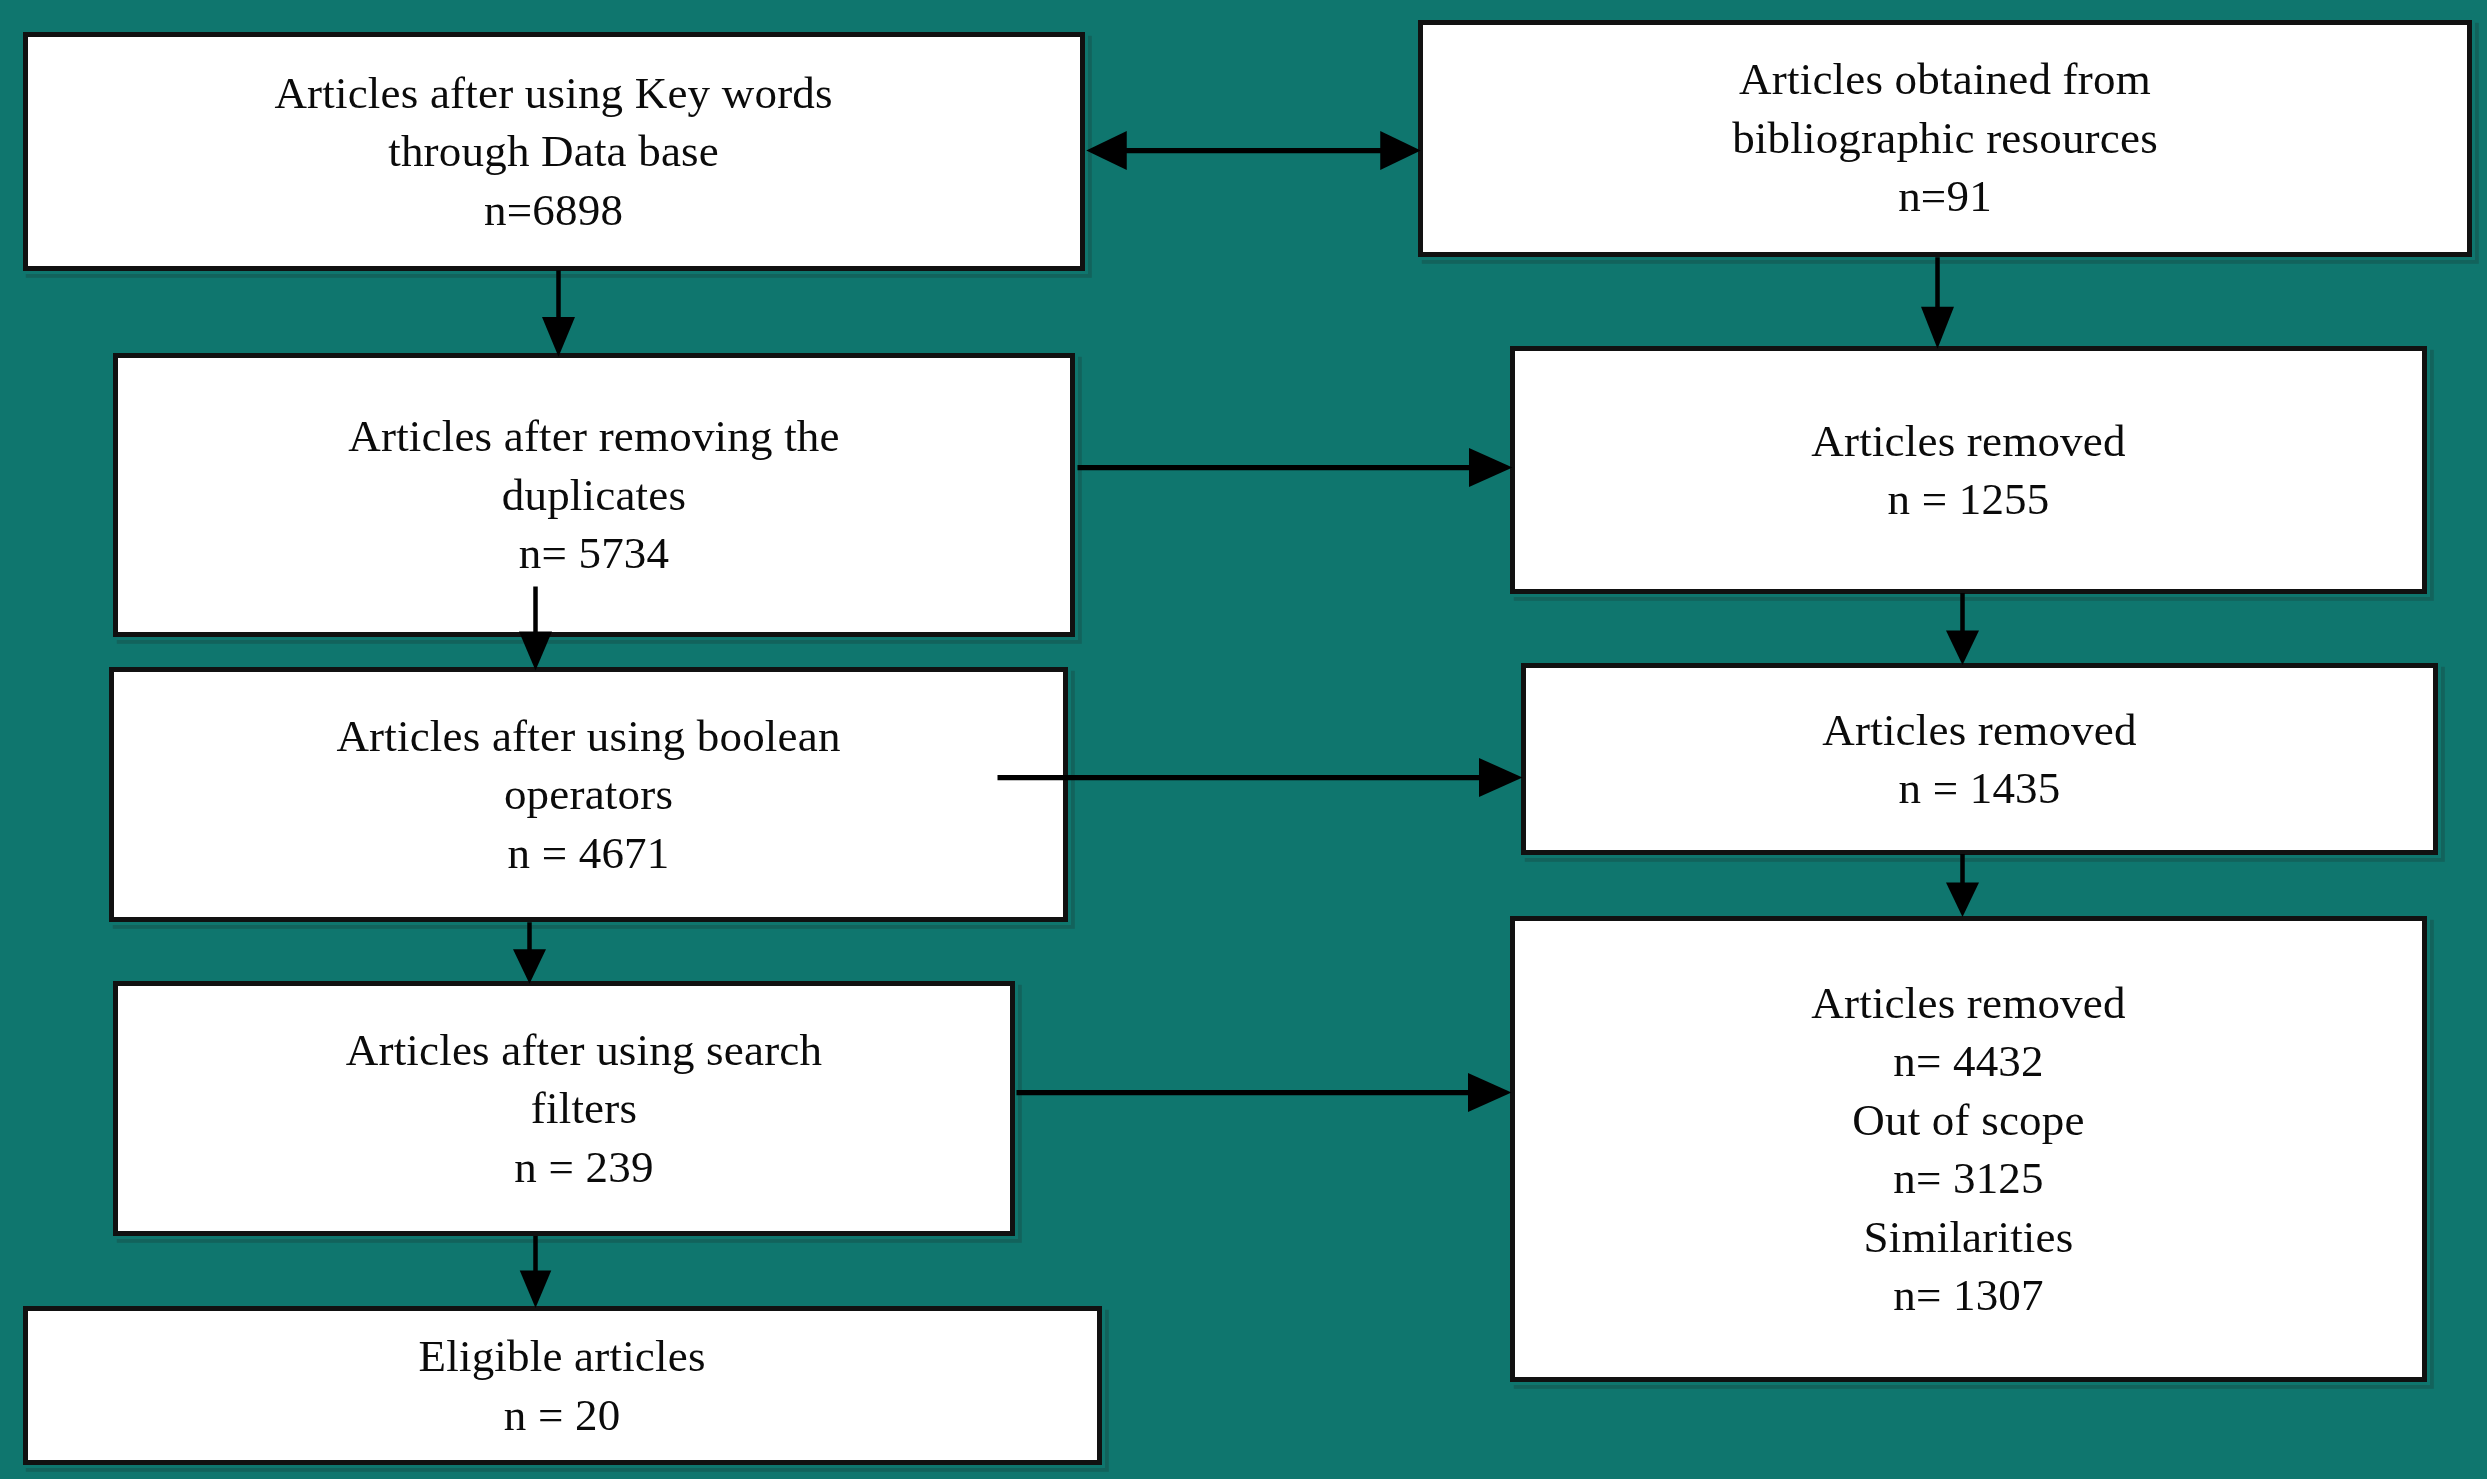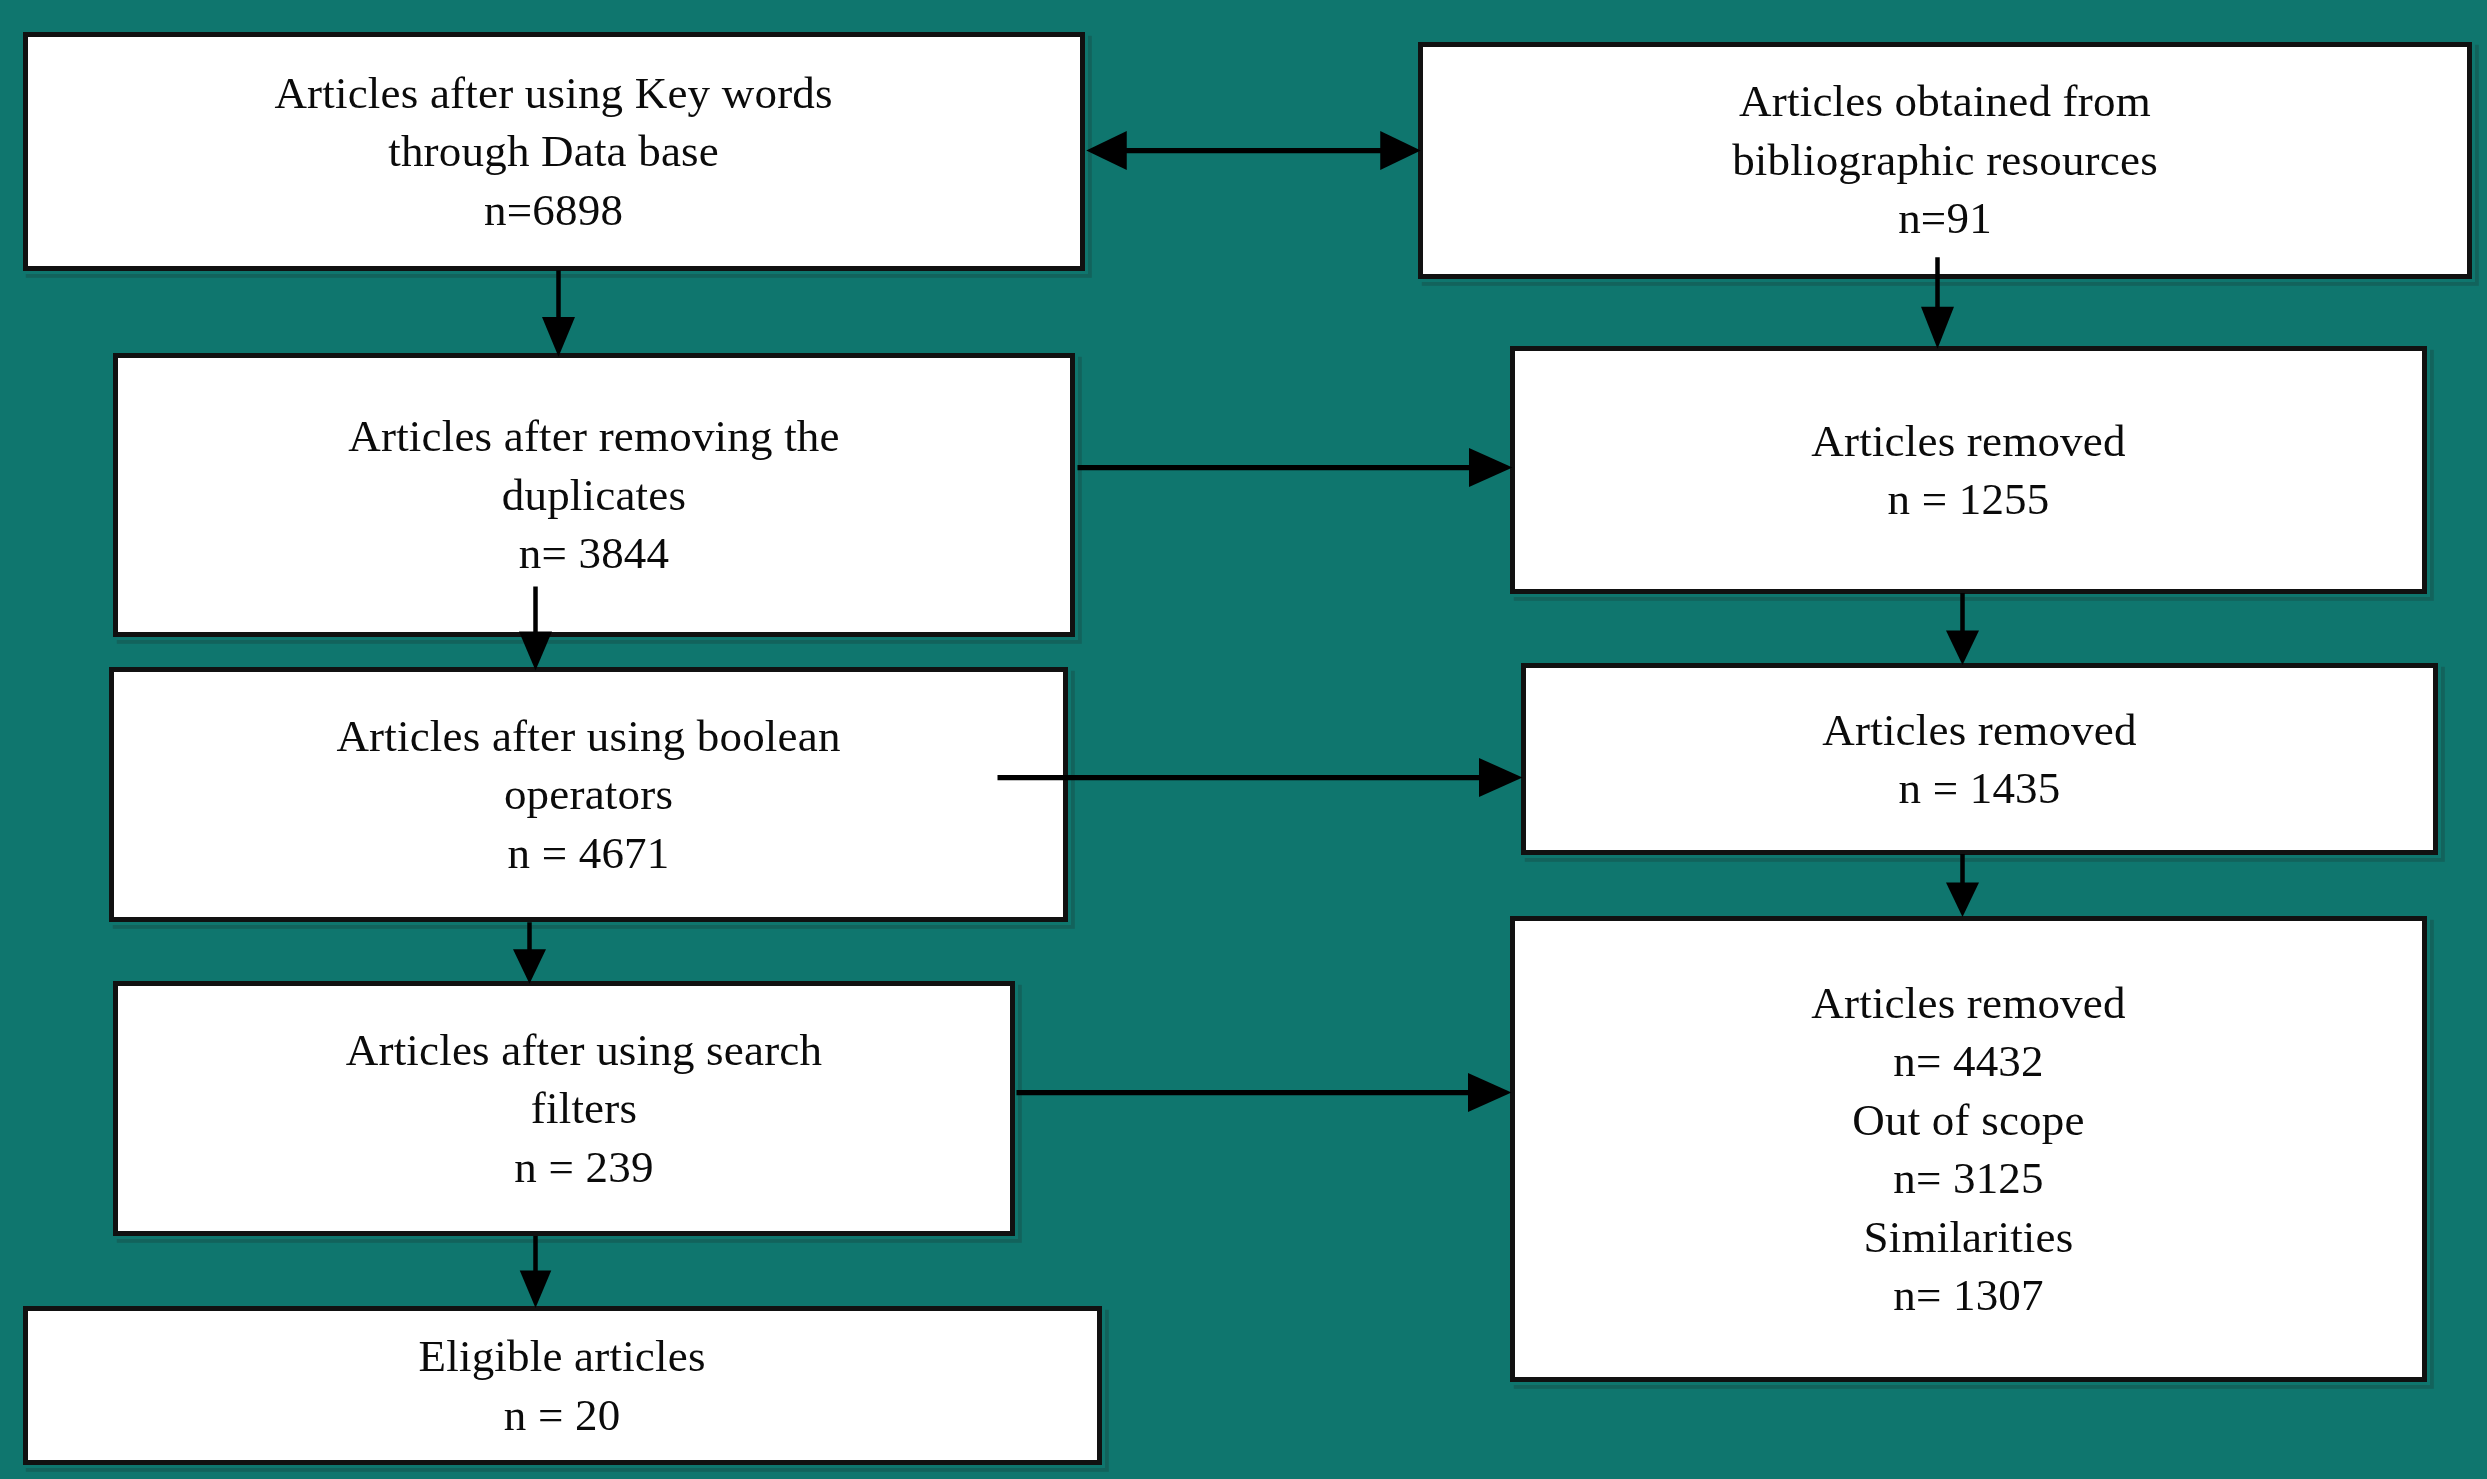--- a/index.html
+++ b/index.html
@@ -67,7 +67,7 @@
     <span class="line">n=6898</span>
   </div>
 
-  <div class="flow-box" style="left:1418px; top:19.6px; width:1054px; height:237px;margin-top:22px;">
+  <div class="flow-box" style="left:1418px; top:19.6px; width:1054px; height:237px;">
     <span class="line">Articles obtained from</span>
     <span class="line">bibliographic resources</span>
     <span class="line">n=91</span>

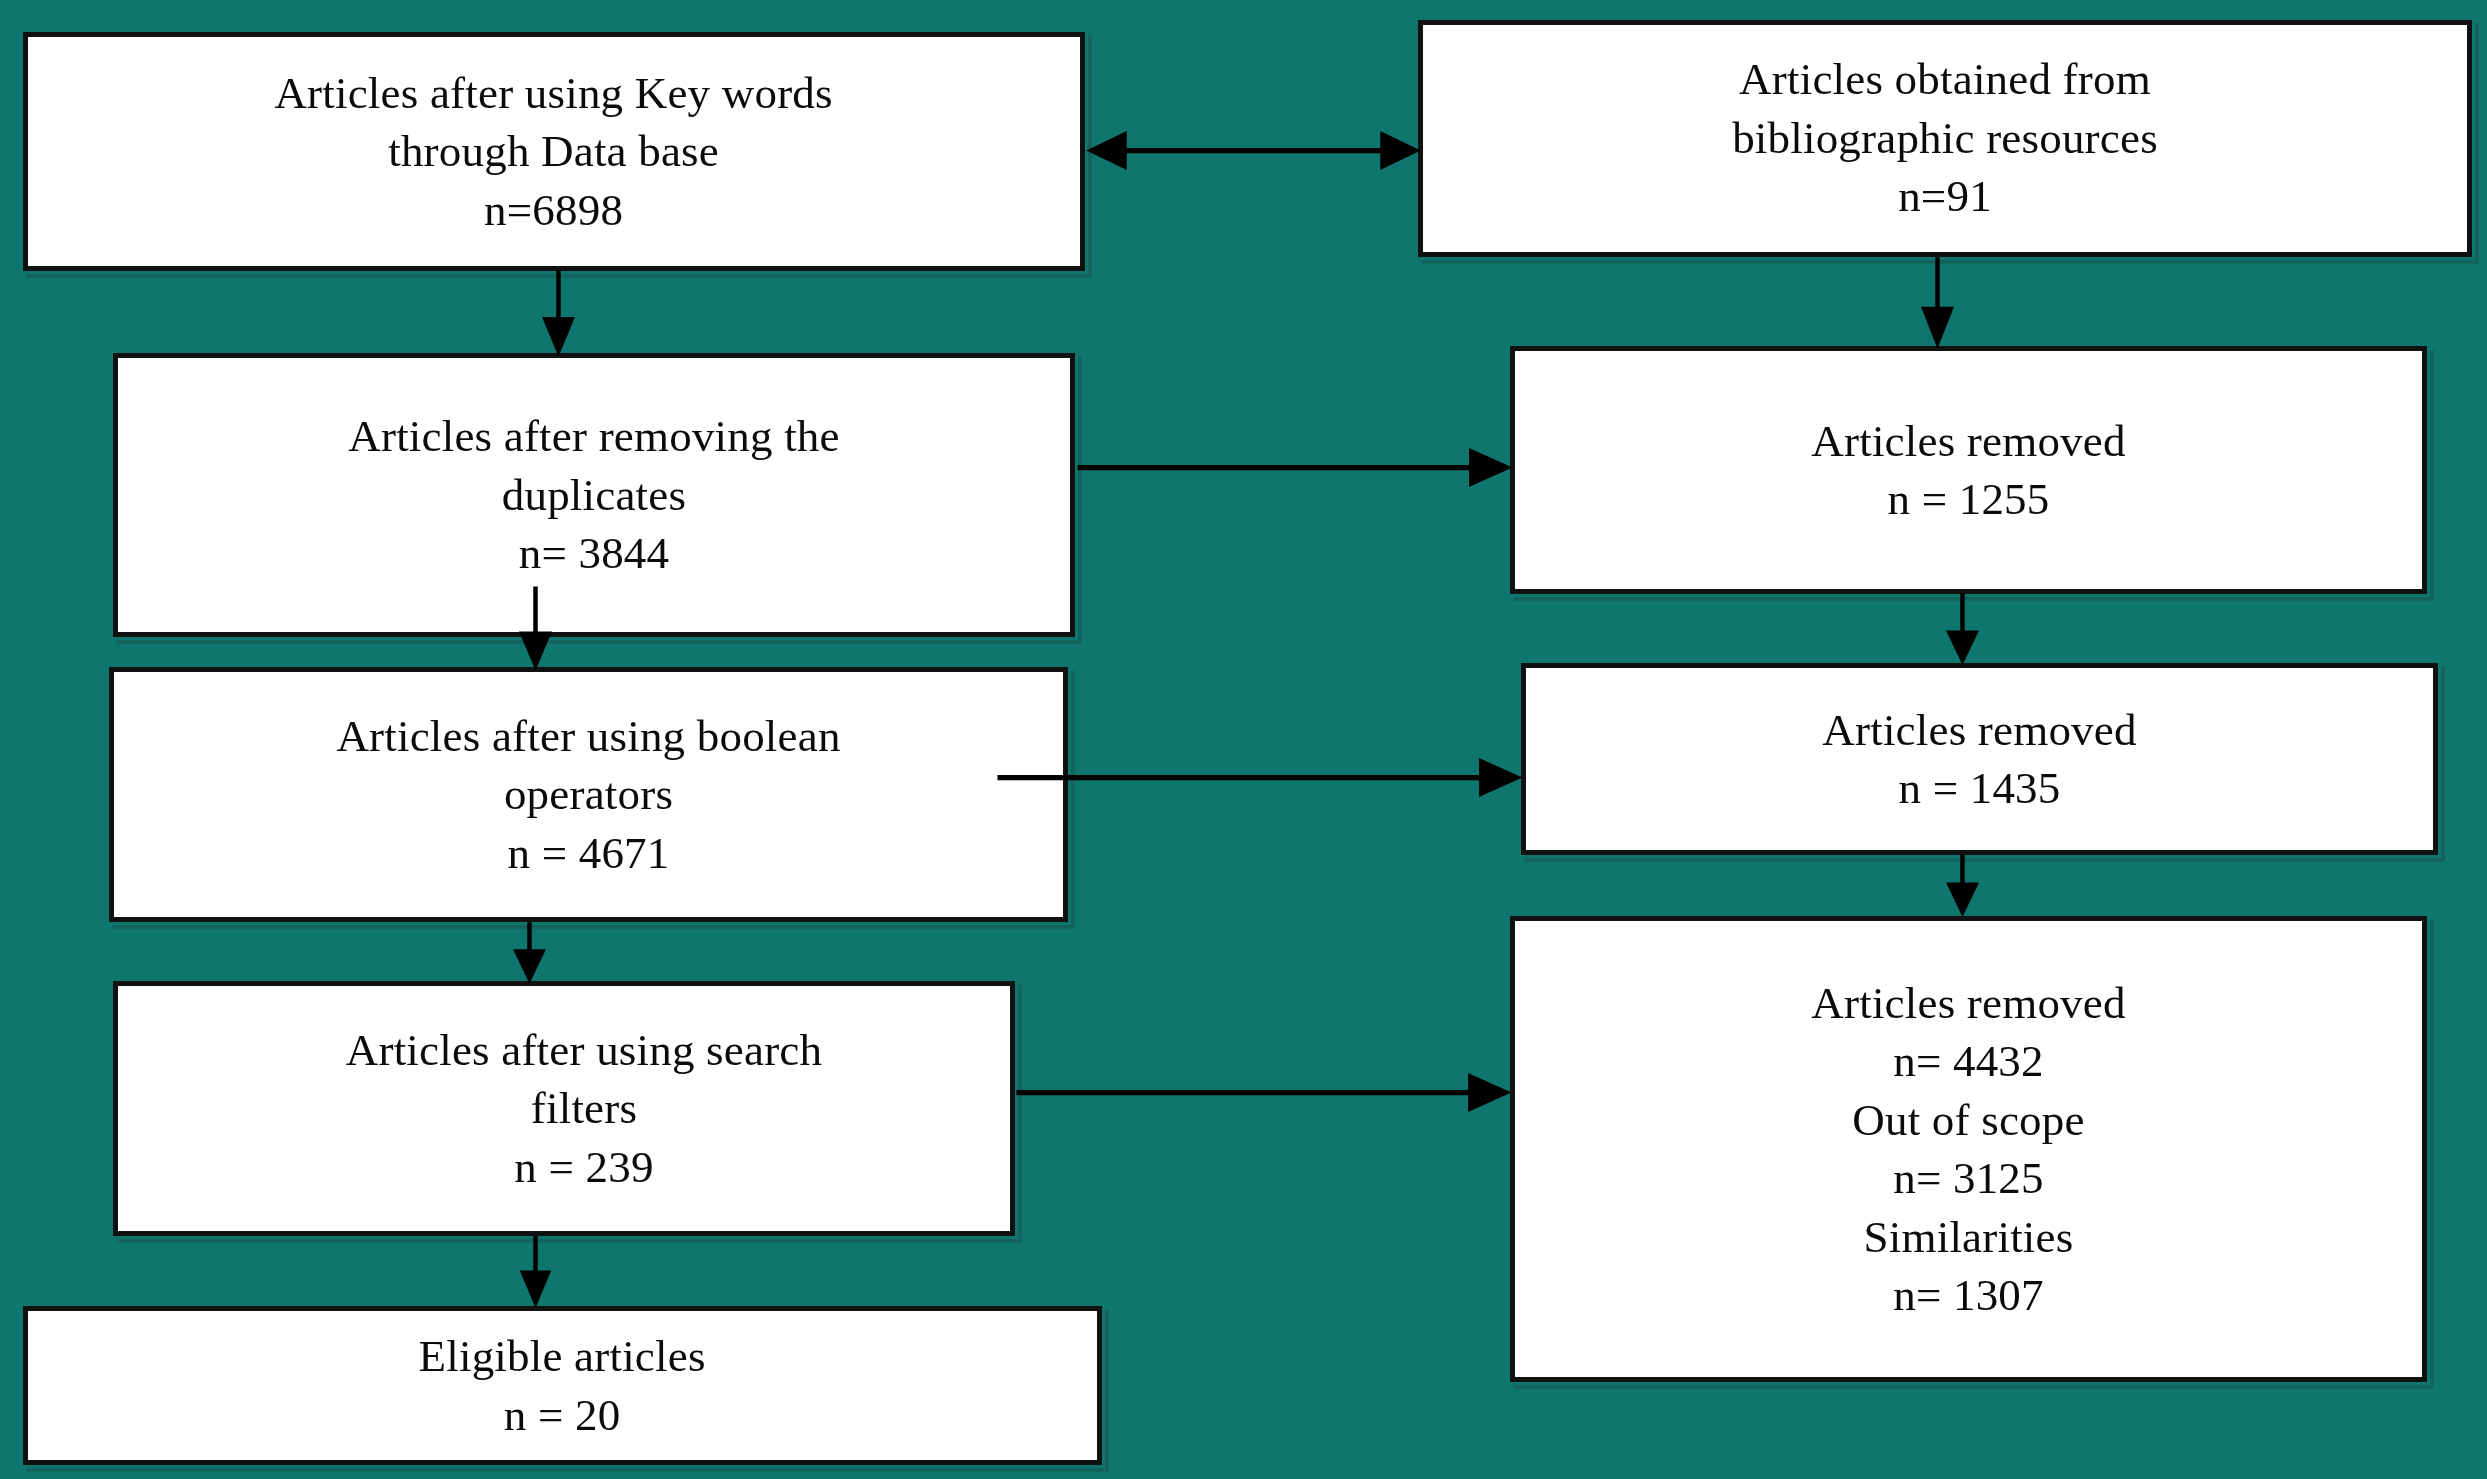--- a/index.html
+++ b/index.html
@@ -76,7 +76,7 @@
   <div class="flow-box" style="left:113px; top:353px; width:962px; height:284px;">
     <span class="line">Articles after removing the</span>
     <span class="line">duplicates</span>
-    <span class="line">n= 3844</span>
+    <span class="line">n= 5734</span>
   </div>
 
   <div class="flow-box" style="left:1510px; top:346px; width:917px; height:248px;">

